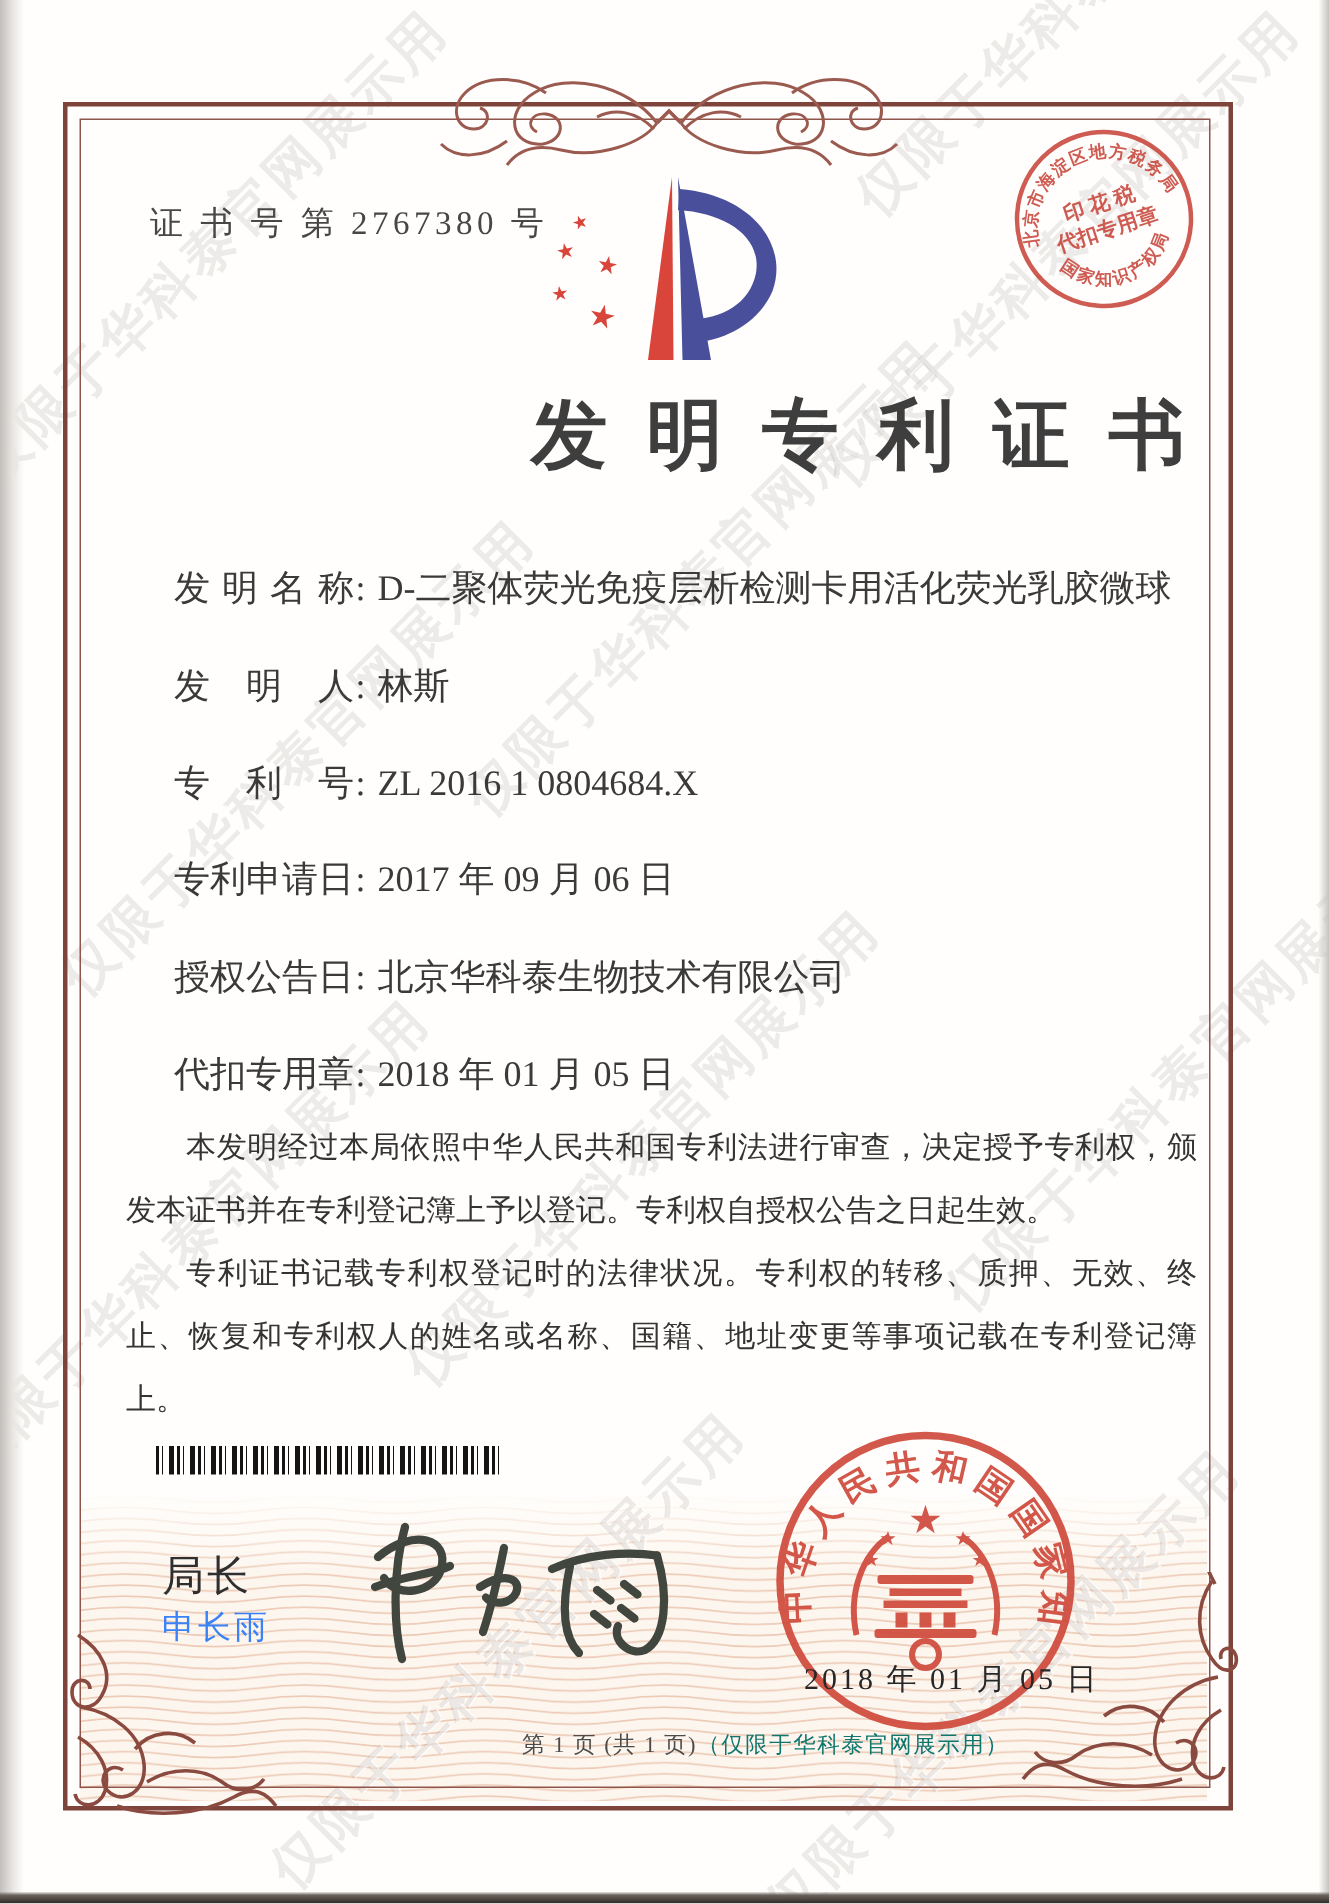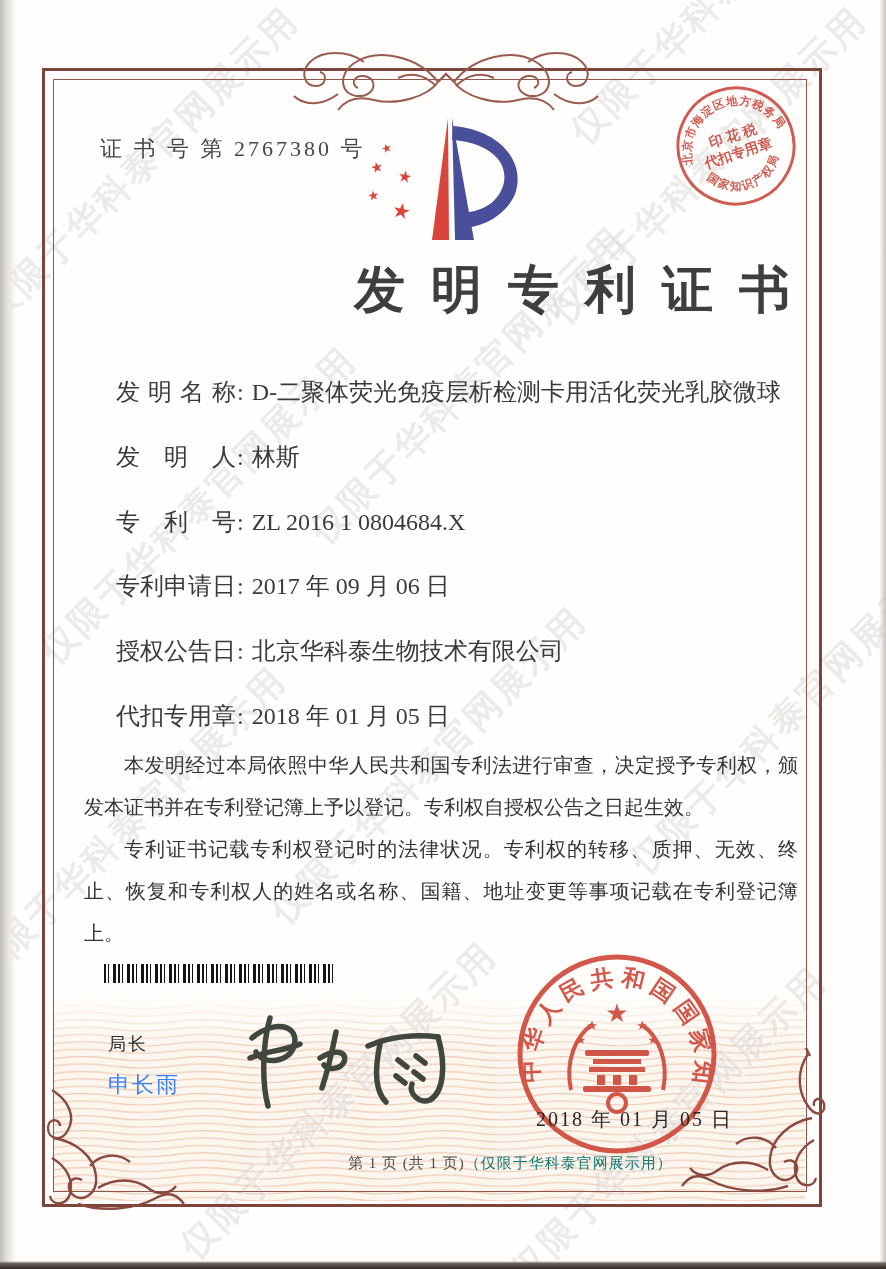--- a/index.html
+++ b/index.html
@@ -50,7 +50,7 @@
   .barcode{position:absolute;left:104px;top:964px;width:229px;height:19px;
     background:repeating-linear-gradient(90deg,#141414 0 2px,transparent 2px 4px,#141414 4px 5px,transparent 5px 9px,#141414 9px 12px,transparent 12px 14px);}
   
-  .sig-title{position:absolute;left:108px;top:1032px;font-size:18px;color:#2f2f2f;letter-spacing:2px;}
+  .sig-title{position:absolute;left:108px;top:1032px;font-size:28px;color:#2f2f2f;letter-spacing:2px;}
   .sig-name{position:absolute;left:108px;top:1070px;font-size:22px;color:#3b82f6;letter-spacing:2px;}
   .autograph{position:absolute;left:236px;top:1002px;width:230px;height:115px;}
   

